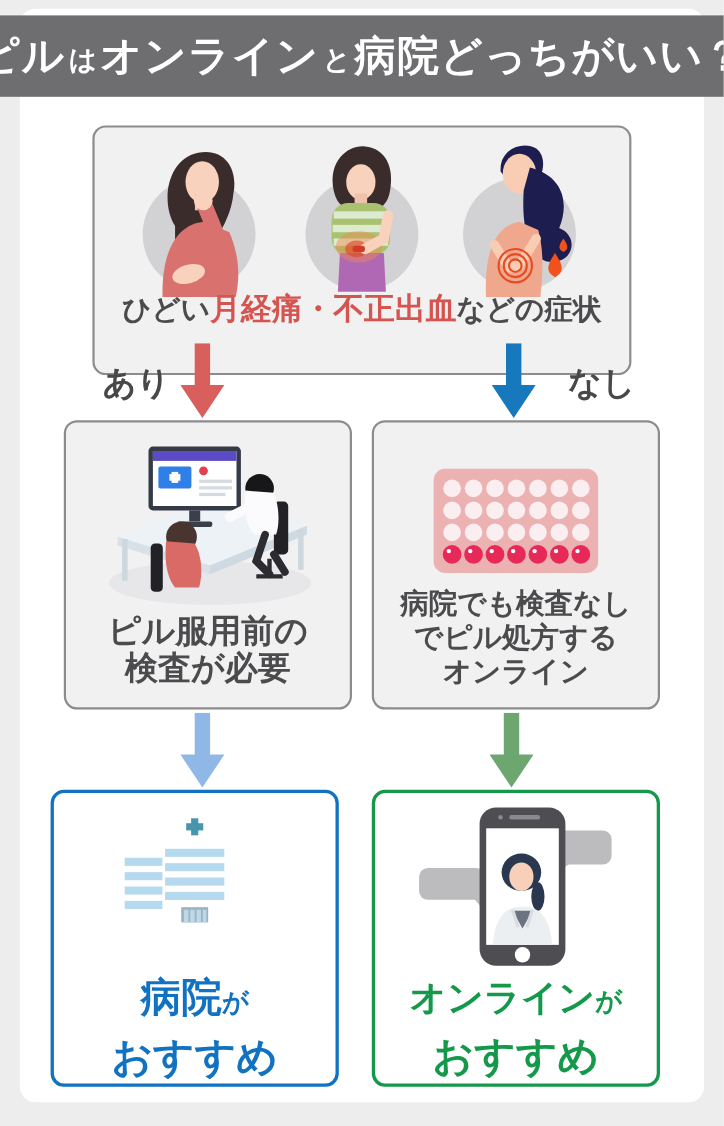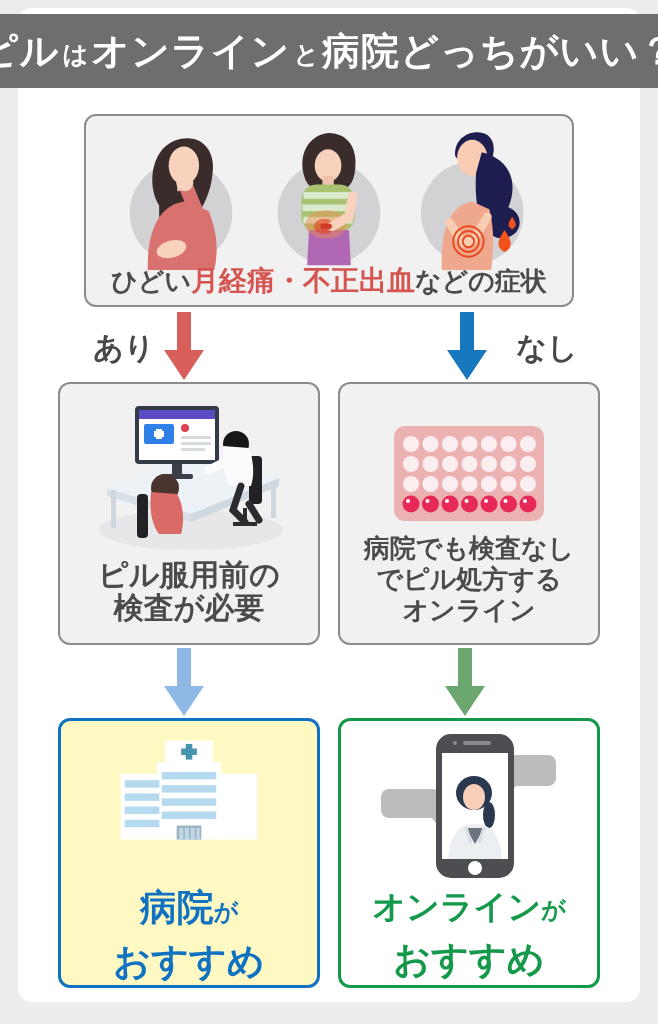--- a/index.html
+++ b/index.html
@@ -24,7 +24,7 @@
     background:#f1f1f2;border:2px solid #8c8c8f;border-radius:12px;
     box-sizing:border-box;display:flex;flex-direction:column;align-items:center;
   }
-  .symptoms-box{left:84px;top:114px;width:490px;height:193px;}
+  .symptoms-box{left:84px;top:114px;width:490px;height:227px;}
   .illos-row{display:flex;justify-content:center;gap:14px;margin-top:2px;}
   .cap{font-weight:bold;color:#4b4b4d;text-align:center;}
   .symptoms-cap{font-size:26px;margin-top:-8px;white-space:nowrap;}

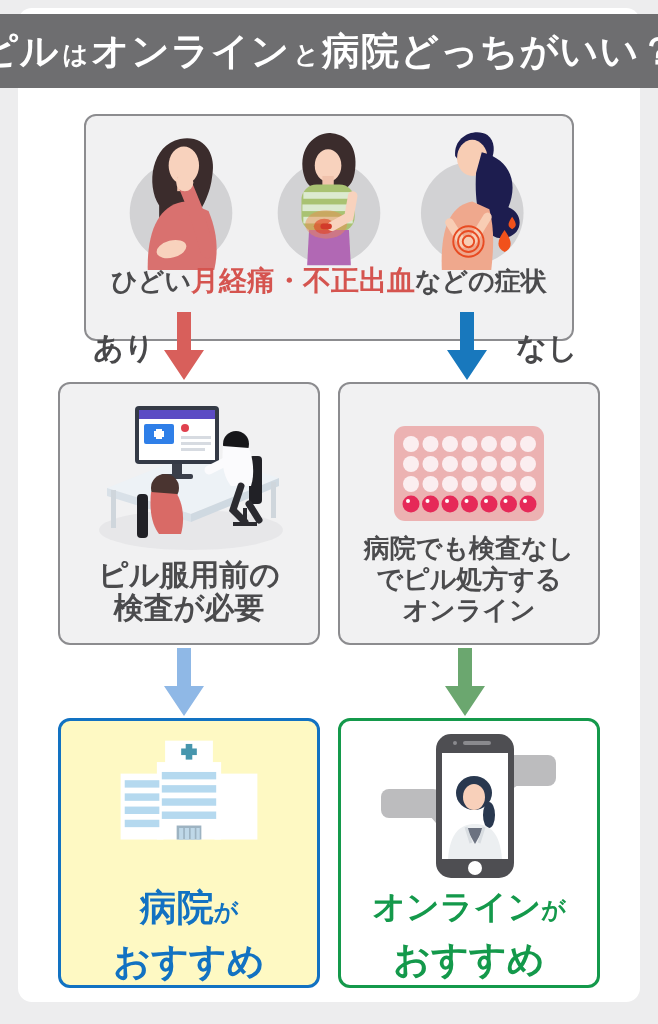--- a/index.html
+++ b/index.html
@@ -41,7 +41,7 @@
     width:262px;height:270px;top:718px;border-radius:12px;border:3px solid;
     box-sizing:border-box;display:flex;flex-direction:column;align-items:center;
   }
-  .box-blue{left:58px;background:#fef9c3;border-color:#1272c2;gap:38px;}
+  .box-blue{left:46px;background:#ffffff;border-color:#1272c2;gap:38px;}
   .box-green{left:338px;background:#ffffff;border-color:#14994b;}
   .b-cap{font-weight:bold;text-align:center;line-height:47px;white-space:nowrap;}
   .box-blue .b-cap{color:#1272c2;margin-top:4px;}

